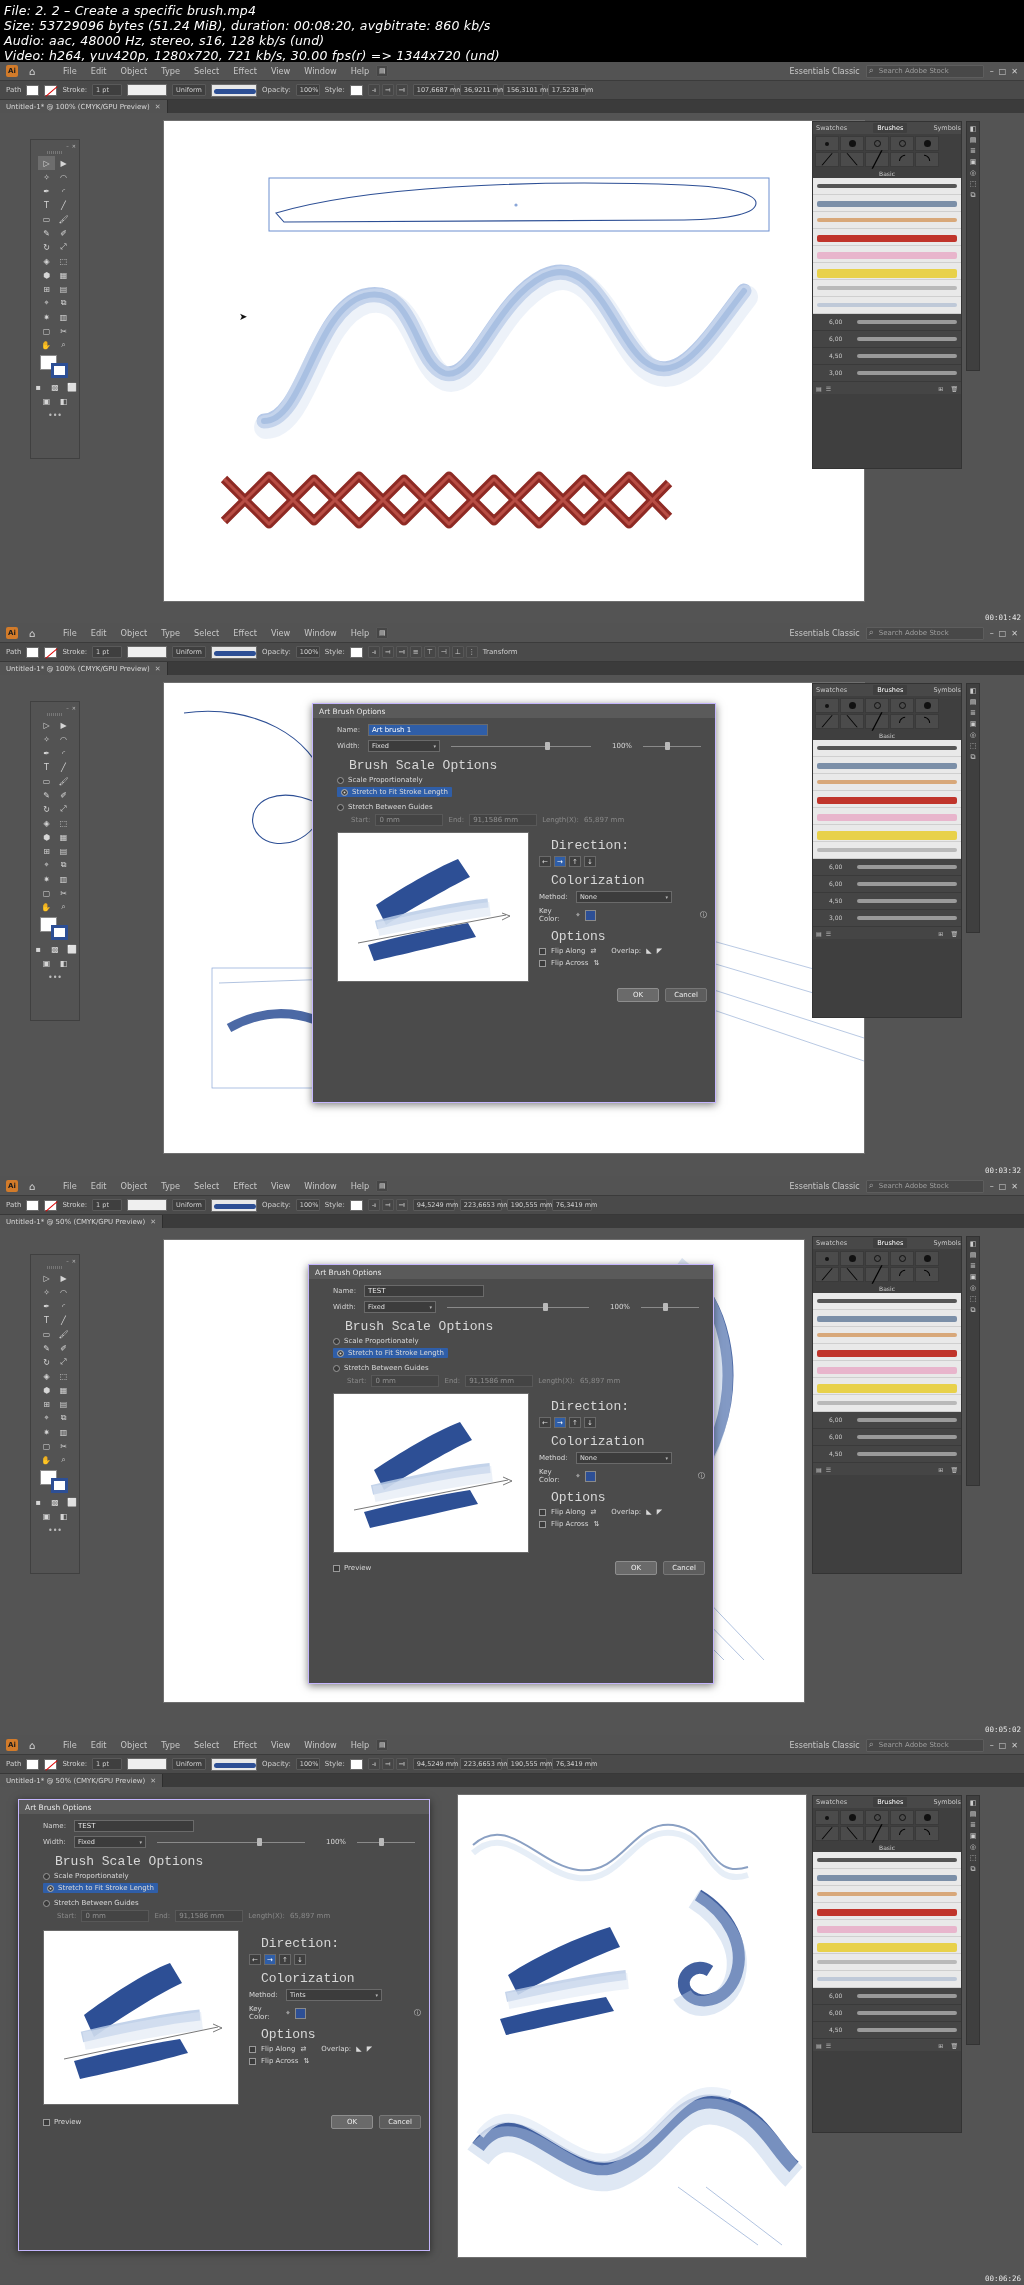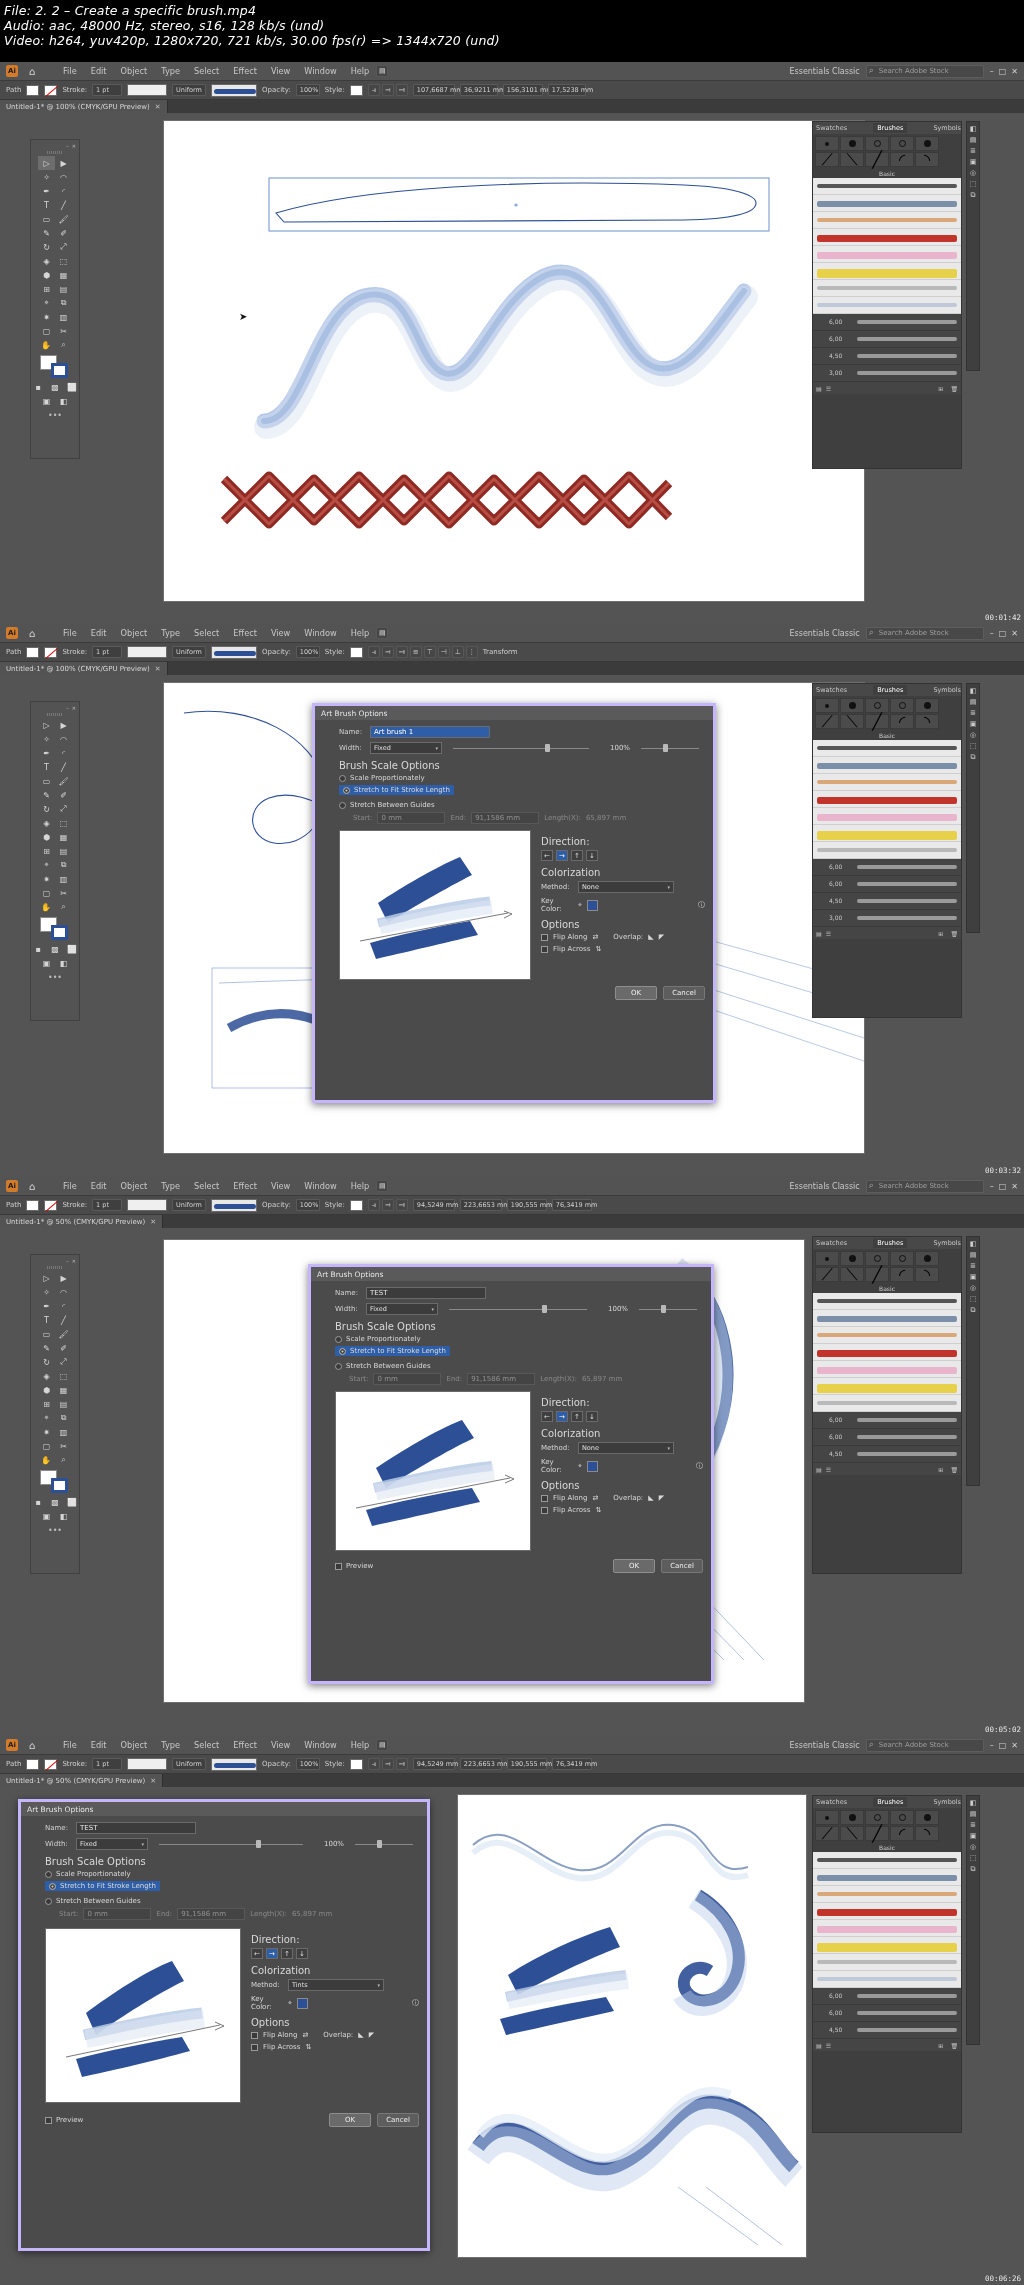--- a/index.html
+++ b/index.html
@@ -165,6 +165,7 @@
 
 <div id="file-info">
   <div>File: 2. 2 – Create a specific brush.mp4</div>
+  <div>Size: 53729096 bytes (51.24 MiB), duration: 00:08:20, avgbitrate: 860 kb/s</div>
   <div>Audio: aac, 48000 Hz, stereo, s16, 128 kb/s (und)</div>
   <div>Video: h264, yuv420p, 1280x720, 721 kb/s, 30.00 fps(r) =&gt; 1344x720 (und)</div>
 </div>

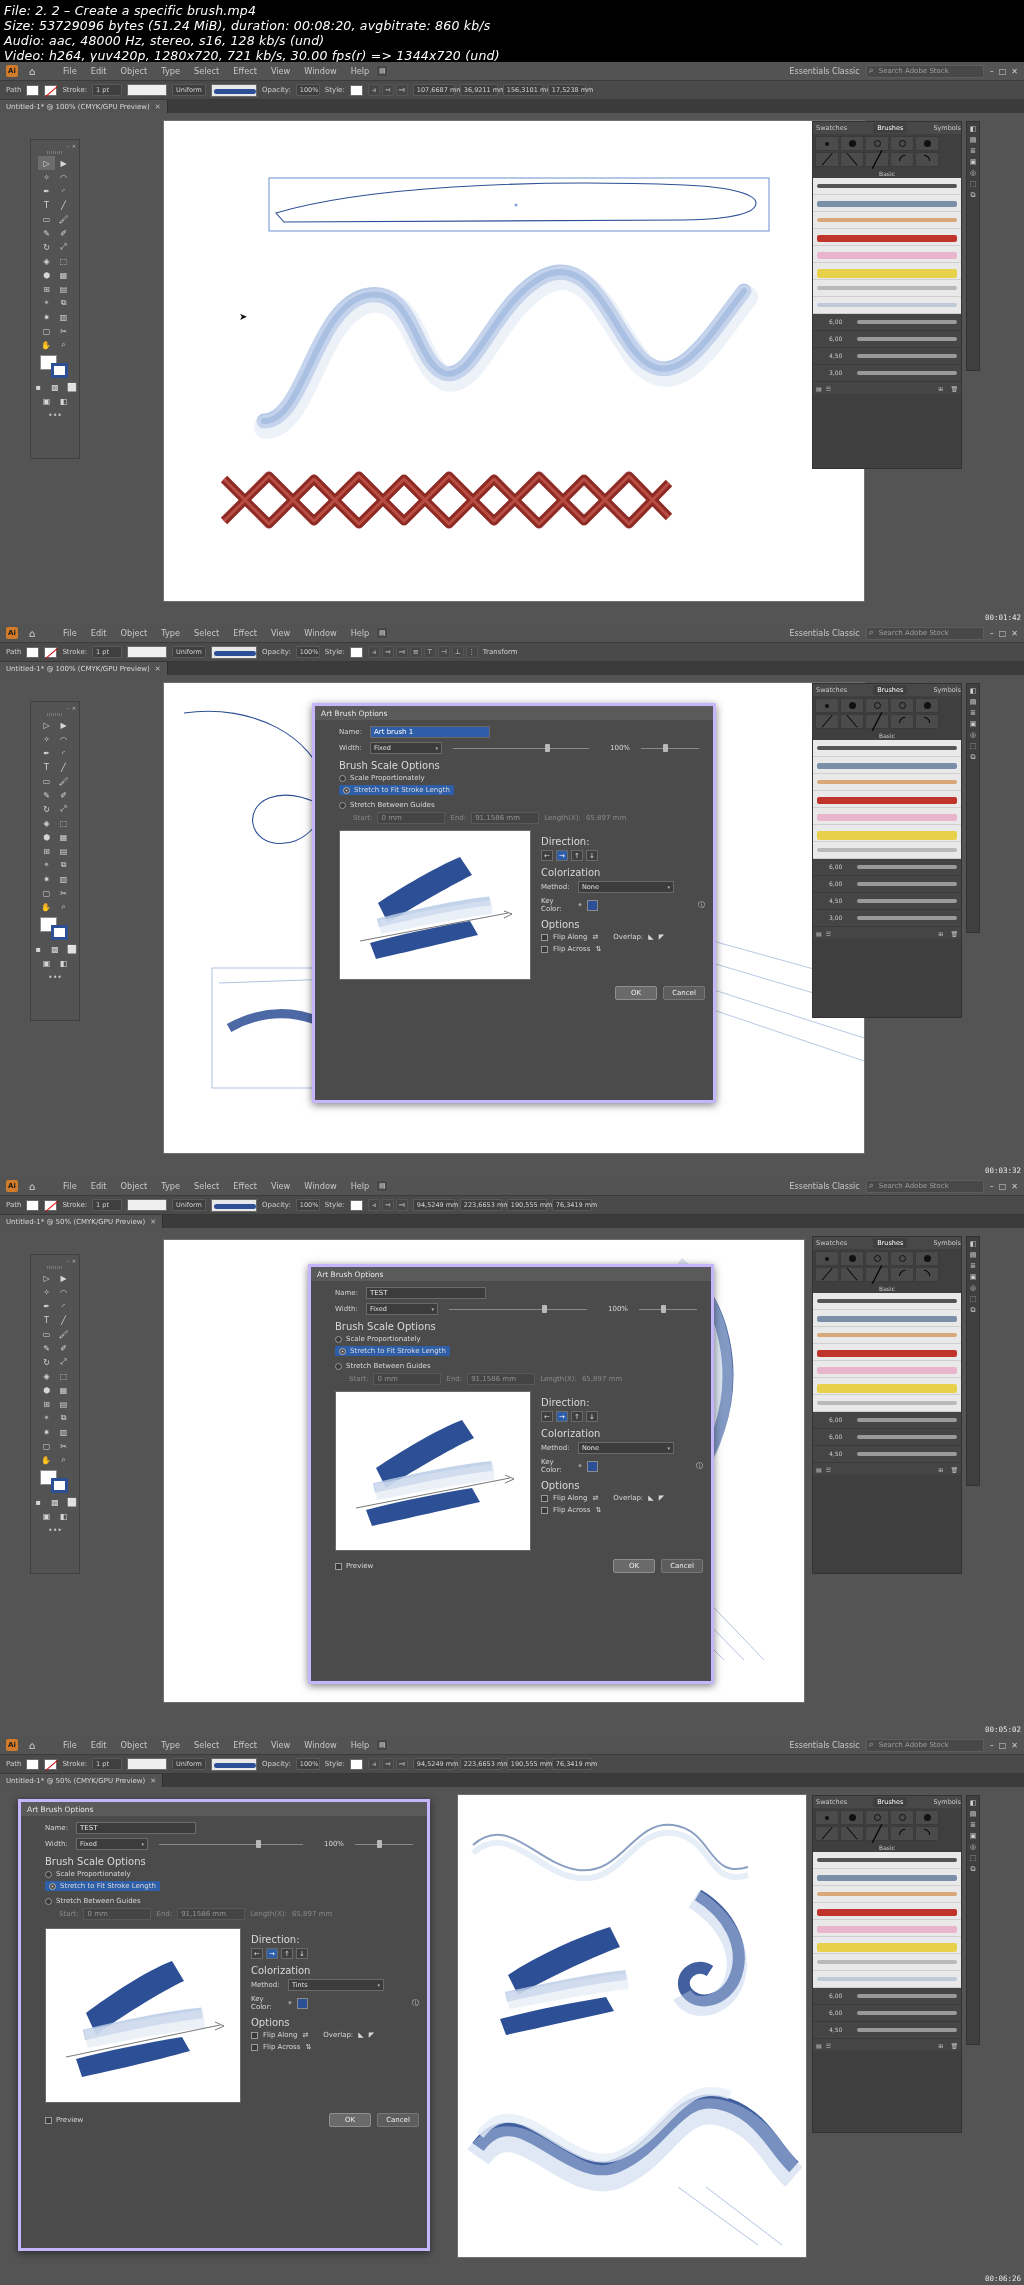--- a/index.html
+++ b/index.html
@@ -121,7 +121,7 @@
     font-size:7px;color:#cdcdcd;}
 
   
-  .dialog{position:absolute;background:#4b4b4b;border:3px solid #c4b5fd;
+  .dialog{position:absolute;background:#4b4b4b;border:1px solid #c4b5fd;
     box-shadow:0 2px 8px rgba(0,0,0,.5);color:#d8d8d8;font-size:7px;}
   .dlg-title{height:14px;background:#5a5a5a;display:flex;align-items:center;
     padding-left:6px;font-size:7.5px;color:#e6e6e6;}

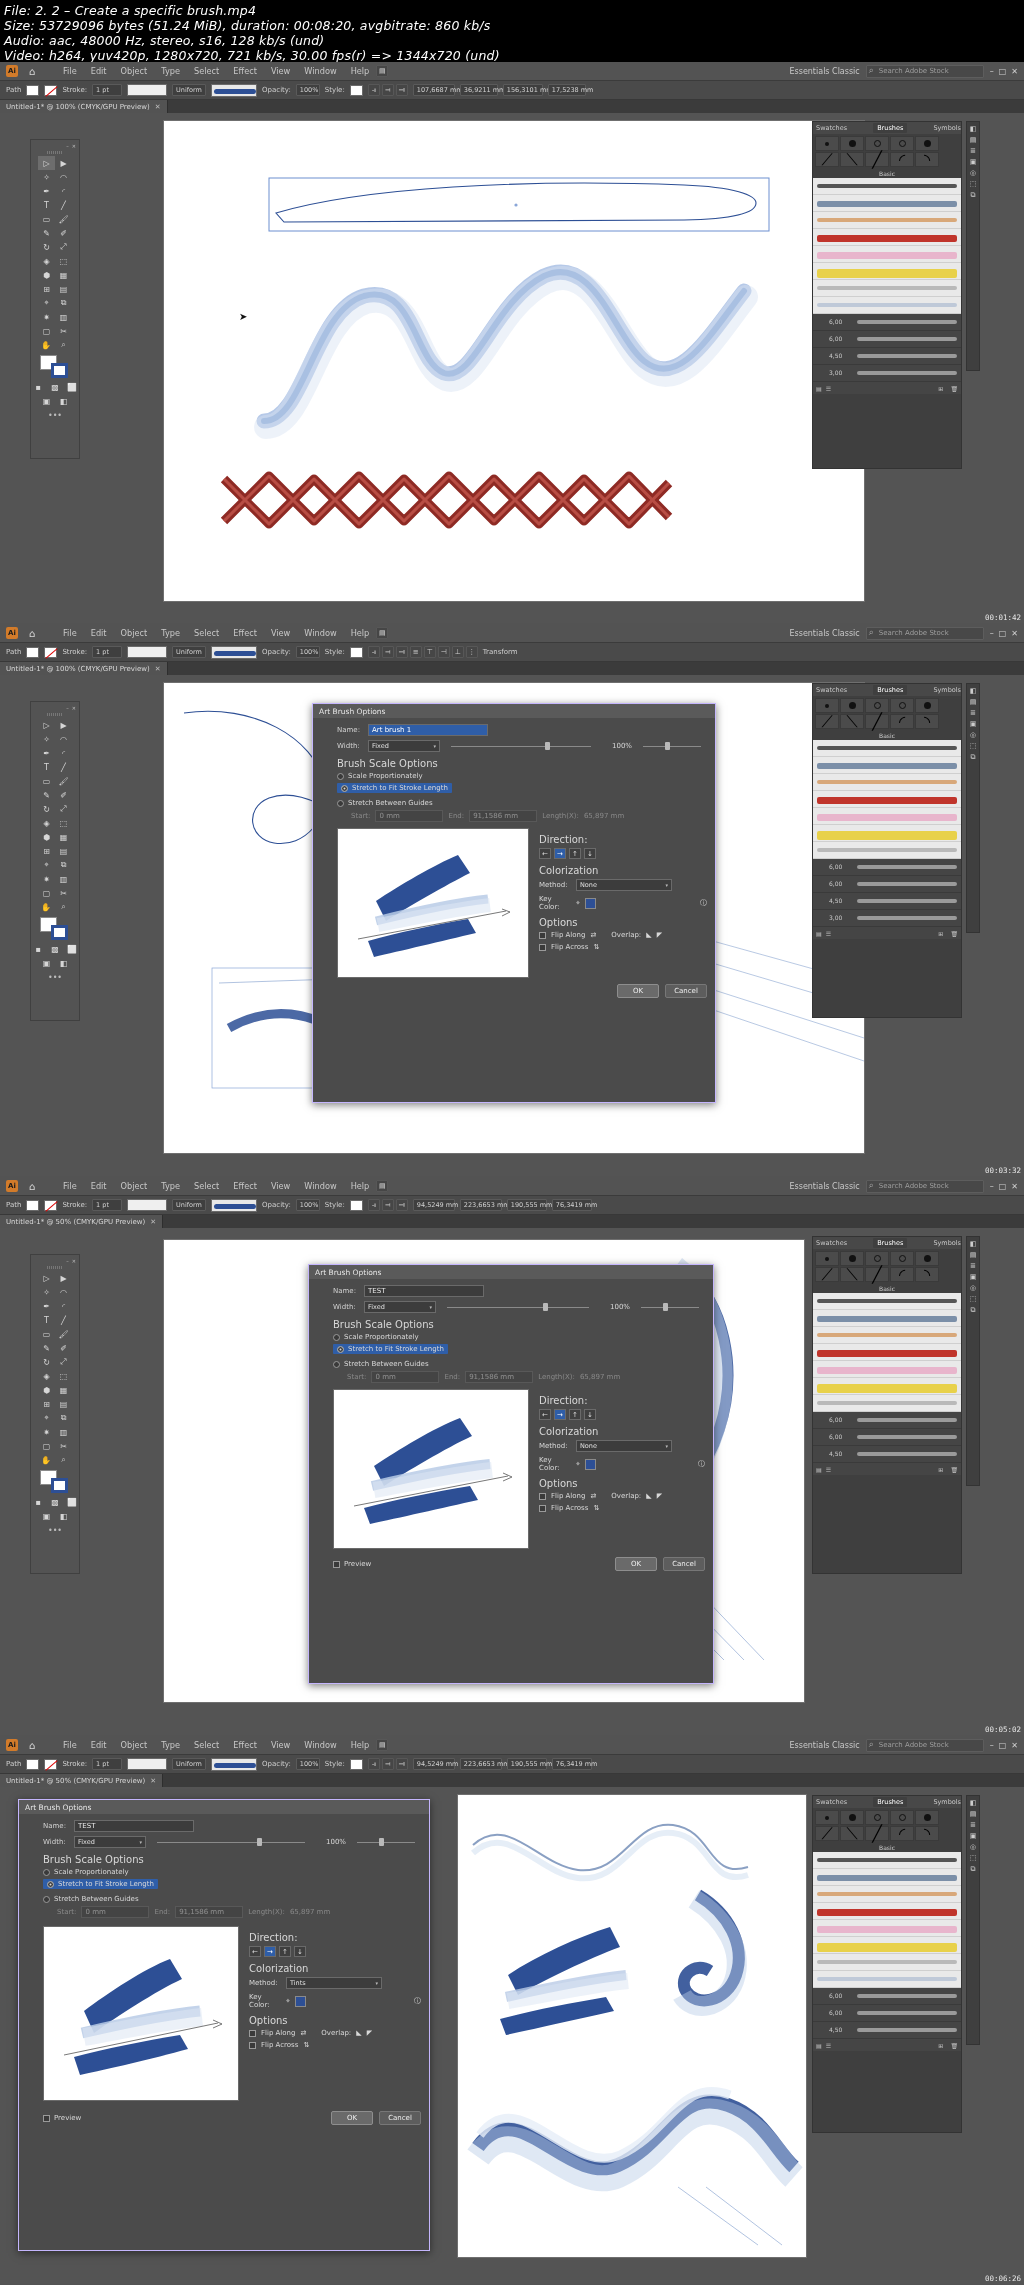--- a/index.html
+++ b/index.html
@@ -138,7 +138,7 @@
   .slider{flex:1;height:12px;position:relative;}
   .slider:before{content:"";position:absolute;left:6px;right:6px;top:6px;height:1px;background:#8a8a8a;}
   .slider i{position:absolute;top:2px;width:5px;height:8px;background:#b9b9b9;border-radius:1px;}
-  .grp-title{font-size:10px;color:#d8d8d8;margin:6px 0 3px;}
+  .grp-title{font-size:13px;color:#d8d8d8;margin:6px 12px 3px;font-family:Liberation Mono, monospace;}
   .radio{display:flex;align-items:center;gap:4px;margin-bottom:3px;font-size:7px;}
   .rd{width:7px;height:7px;border-radius:50%;border:1px solid #9a9a9a;background:#3a3a3a;}
   .rd.on{background:#d8d8d8;box-shadow:inset 0 0 0 1.5px #3a3a3a;}

